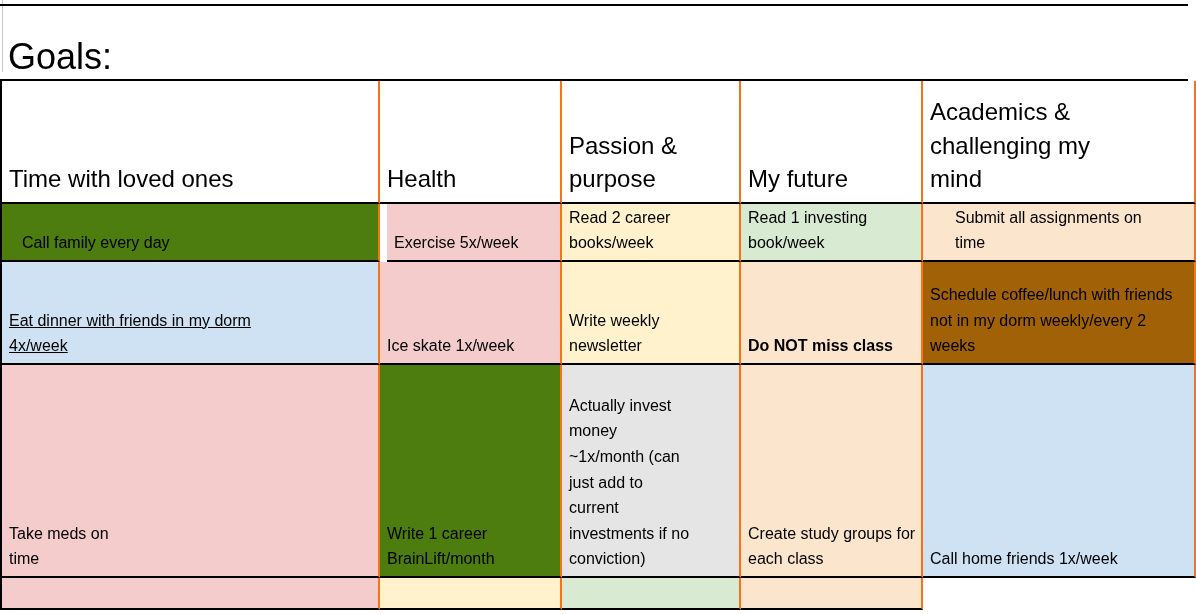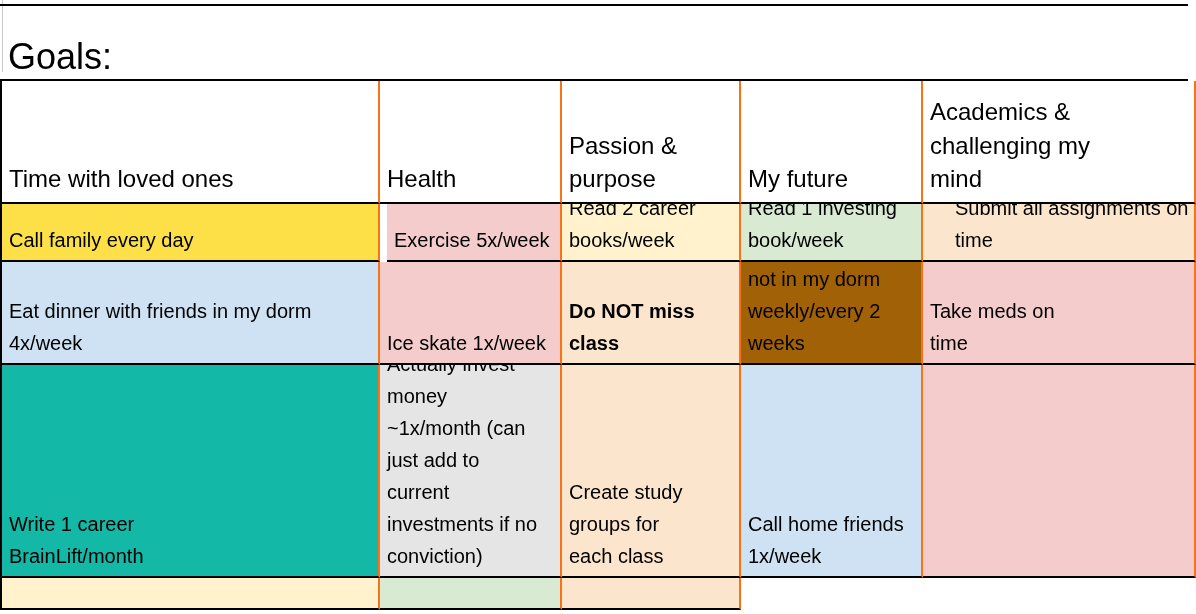--- a/index.html
+++ b/index.html
@@ -56,7 +56,7 @@
   }
   .hdr { font-size: 24px; line-height: 1.4; }
   .hdr .txt { padding-bottom: 6px; }
-  .body-cell { font-size: 20px; line-height: 1.6; }
+  .body-cell { font-size: 16px; line-height: 1.6; }
 </style>
 </head>
 <body>

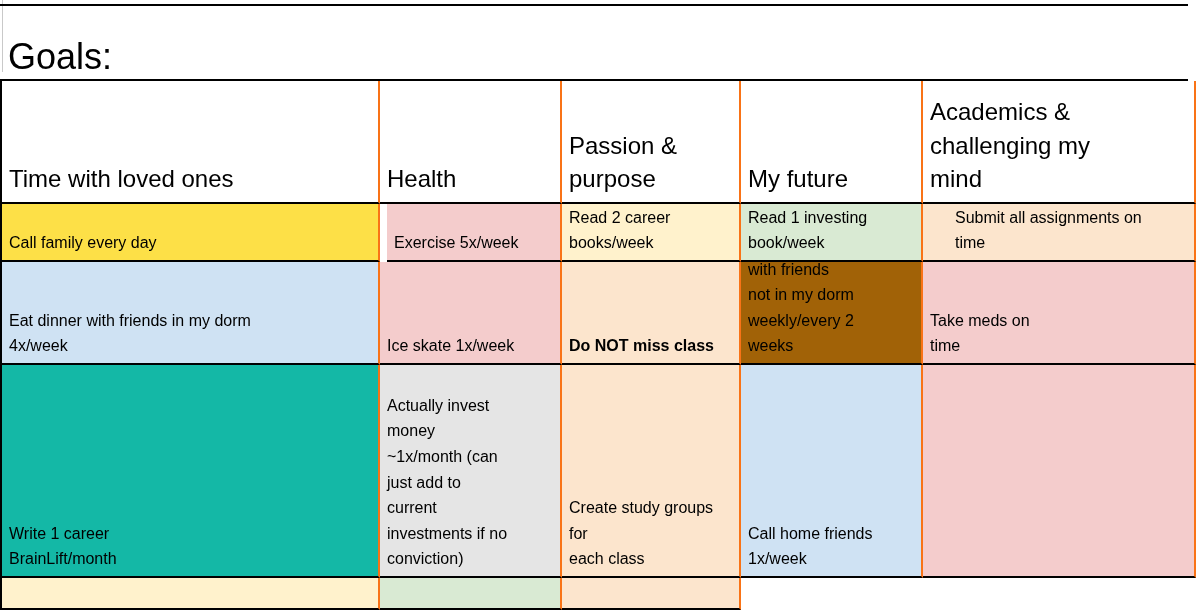--- a/index.html
+++ b/index.html
@@ -90,7 +90,7 @@
 mind</span>
     </div>
 
-    <div class="cell body-cell" style="background: #fde047;">
+    <div class="cell body-cell" style="background: #4d7c0f; padding-left: 13px;">
       <span class="txt">Call family every day</span>
     </div>
     <div class="cell body-cell" style="background: rgb(244, 204, 204); margin-left: 7px;">

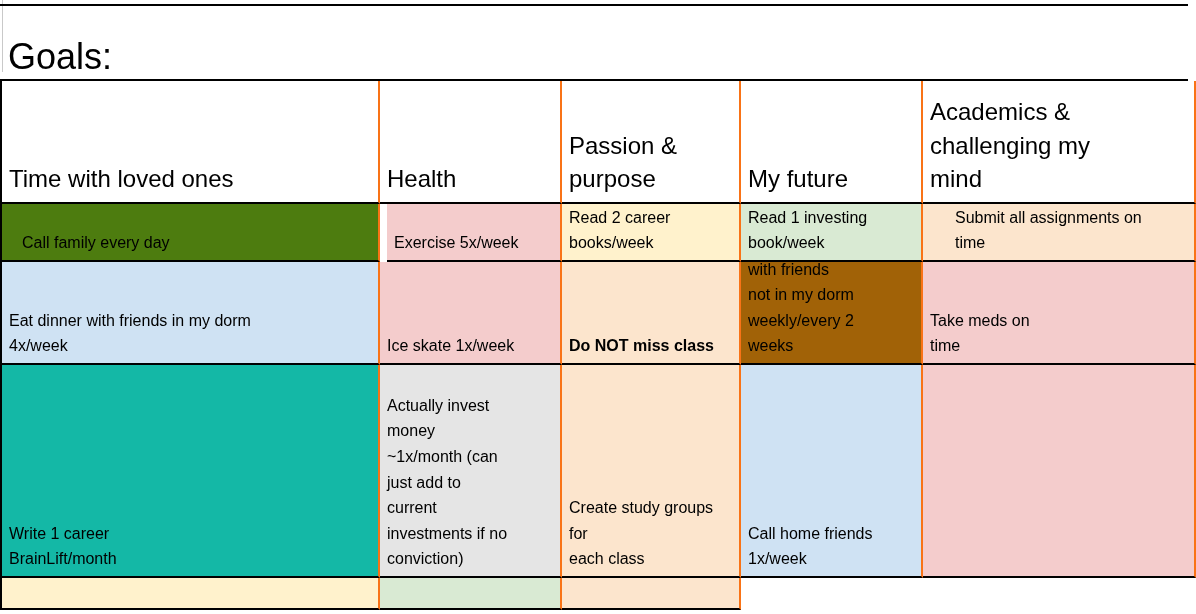--- a/index.html
+++ b/index.html
@@ -109,7 +109,7 @@
 time</span>
     </div>
 
-    <div class="cell body-cell" style="background: rgb(207, 226, 243);">
+    <div class="cell body-cell" style="background: rgb(207, 226, 243); text-decoration: underline;">
       <span class="txt">Eat dinner with friends in my dorm
 4x/week</span>
     </div>

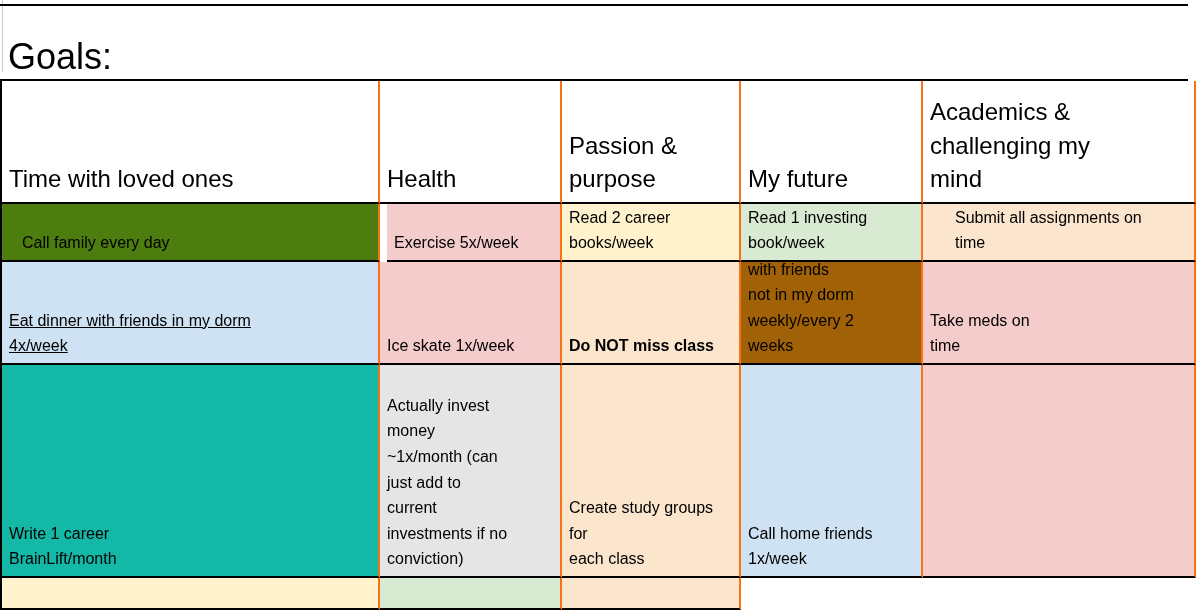--- a/index.html
+++ b/index.html
@@ -116,6 +116,10 @@
     <div class="cell body-cell" style="background: rgb(244, 204, 204);">
       <span class="txt">Ice skate 1x/week</span>
     </div>
+    <div class="cell body-cell" style="background: rgb(255, 242, 204);">
+      <span class="txt">Write weekly
+newsletter</span>
+    </div>
     <div class="cell body-cell" style="background: rgb(252, 229, 205); font-weight: bold;">
       <span class="txt">Do NOT miss class</span>
     </div>

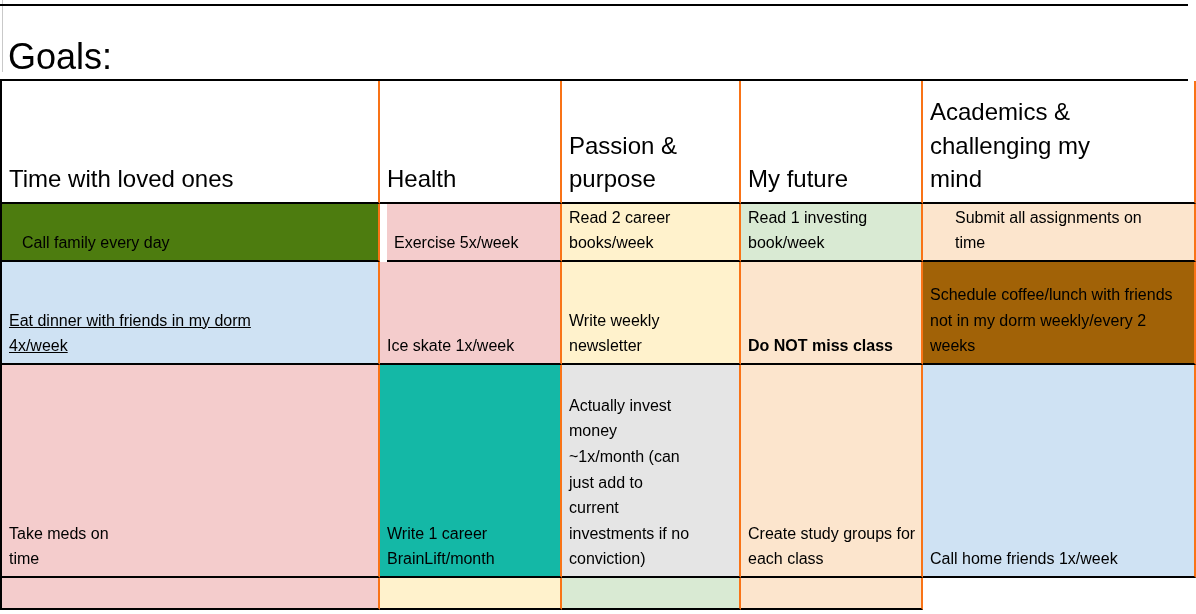--- a/index.html
+++ b/index.html
@@ -133,7 +133,7 @@
       <span class="txt">Take meds on
 time</span>
     </div>
-    <div class="cell body-cell" style="background: #14b8a6;">
+    <div class="cell body-cell" style="background: #4d7c0f;">
       <span class="txt">Write 1 career
 BrainLift/month</span>
     </div>

